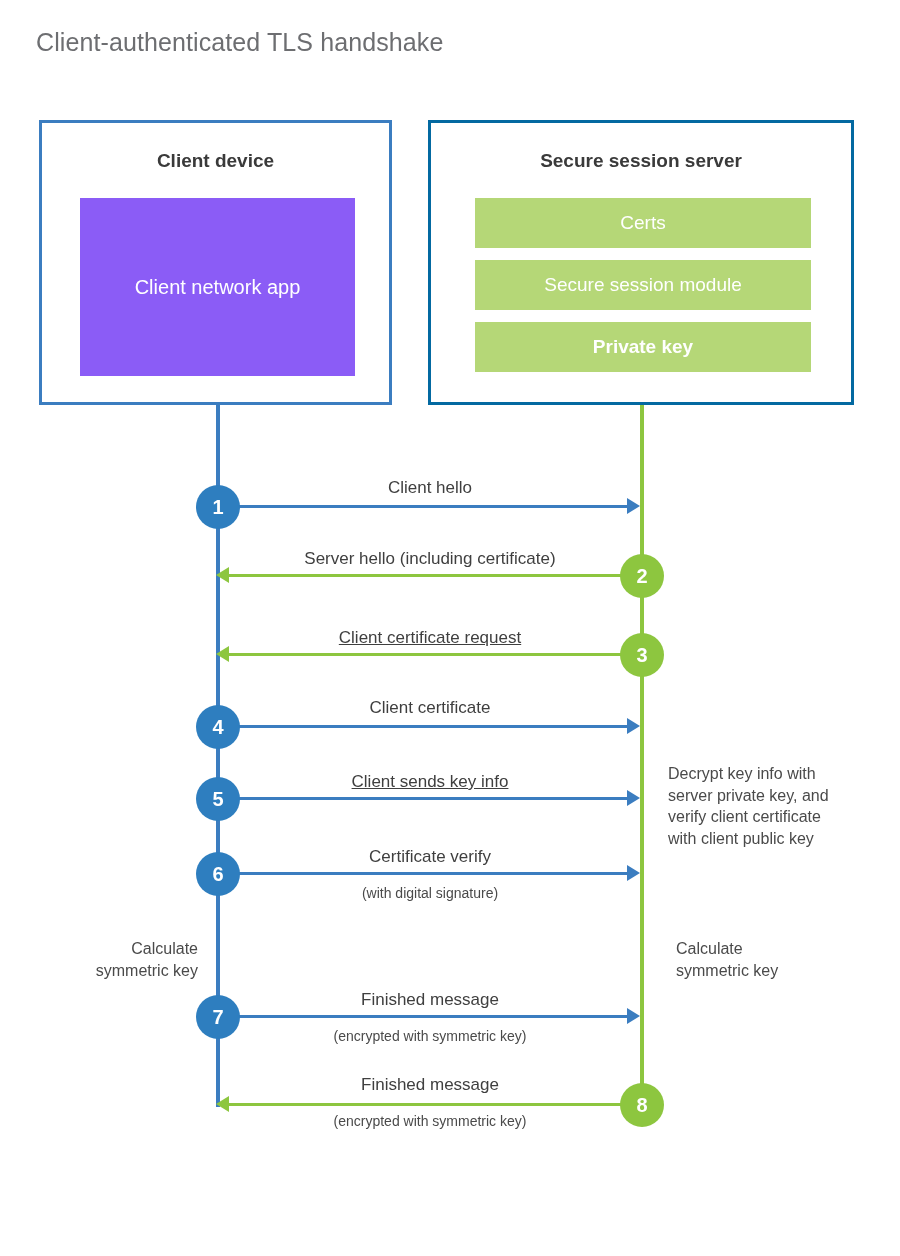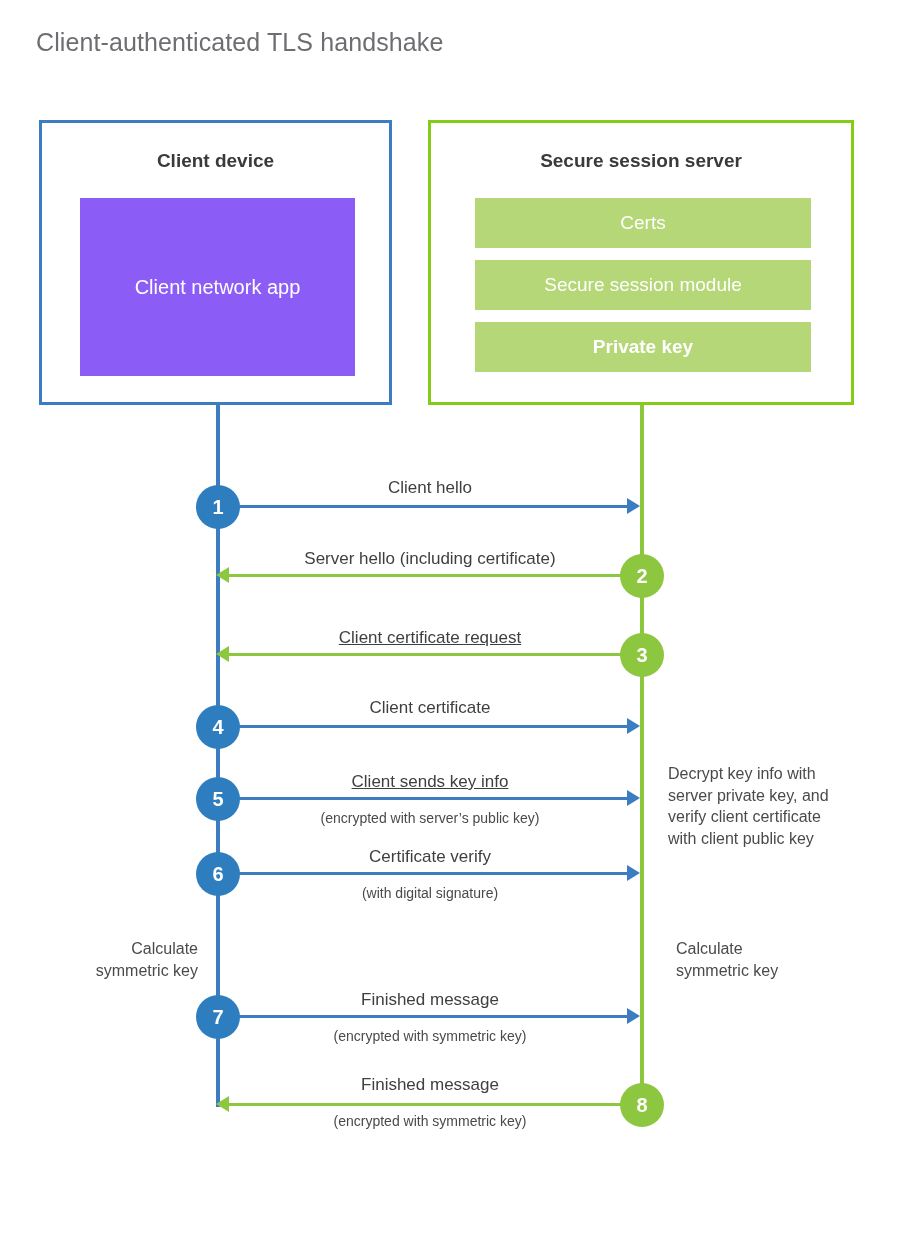--- a/index.html
+++ b/index.html
@@ -52,7 +52,7 @@
     top: 120px;
     width: 426px;
     height: 285px;
-    border: 3px solid #84cc16;
+    border: 3px solid #0369a1;
   }
   .party-title {
     position: absolute;

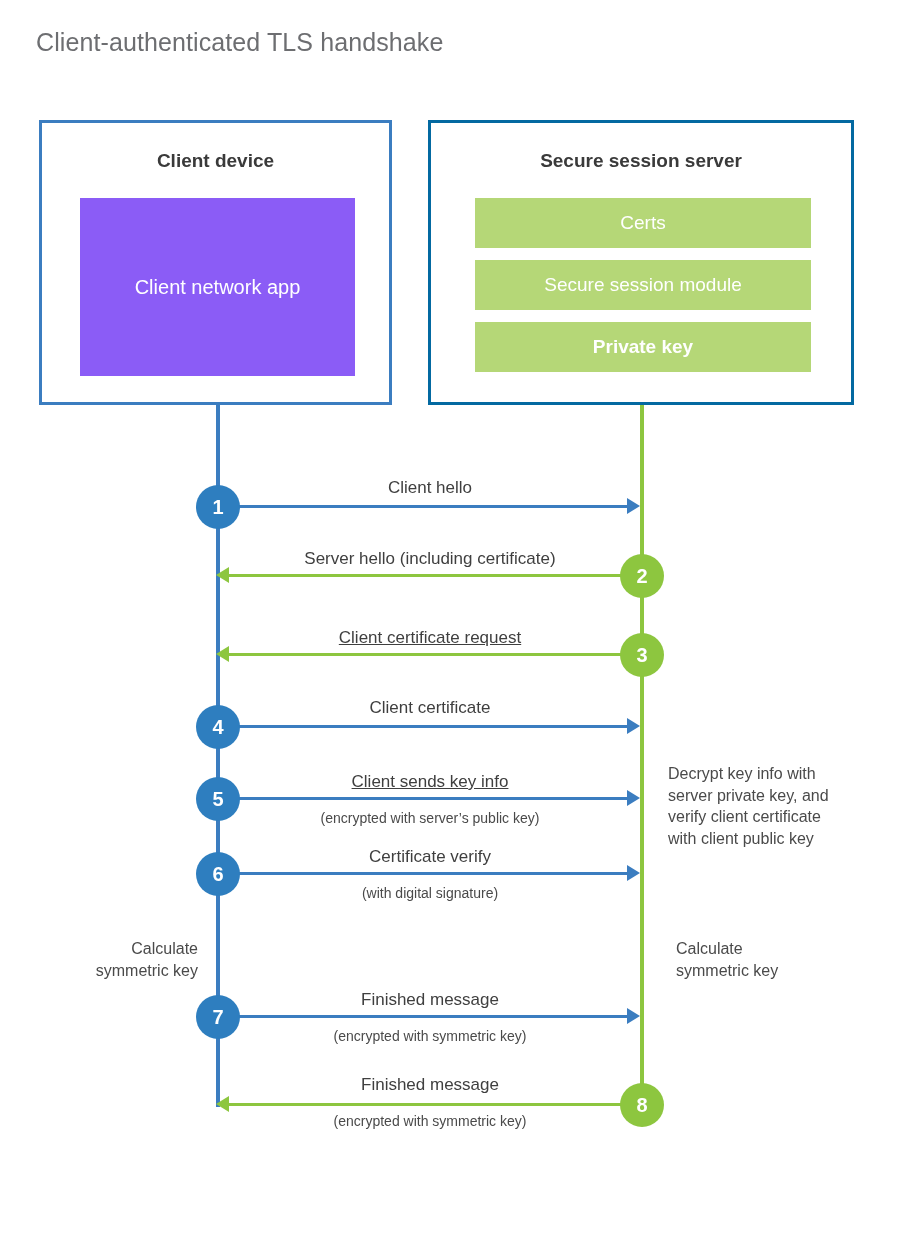--- a/index.html
+++ b/index.html
@@ -224,7 +224,6 @@
   <div class="msg-label" style="left:218px; top:772px; width:424px;text-decoration:underline;">Client sends key info</div>
   <div class="arrow-line blue" style="left:218px; top:797px; width:411px;"></div>
   <div class="arrow-head right blue" style="left:627px; top:790px;"></div>
-  <div class="msg-sublabel" style="left:218px; top:810px; width:424px;">(encrypted with server’s public key)</div>
   <div class="step-circle blue" style="top:777px;">5</div>
 
   <div class="msg-label" style="left:218px; top:847px; width:424px;">Certificate verify</div>

